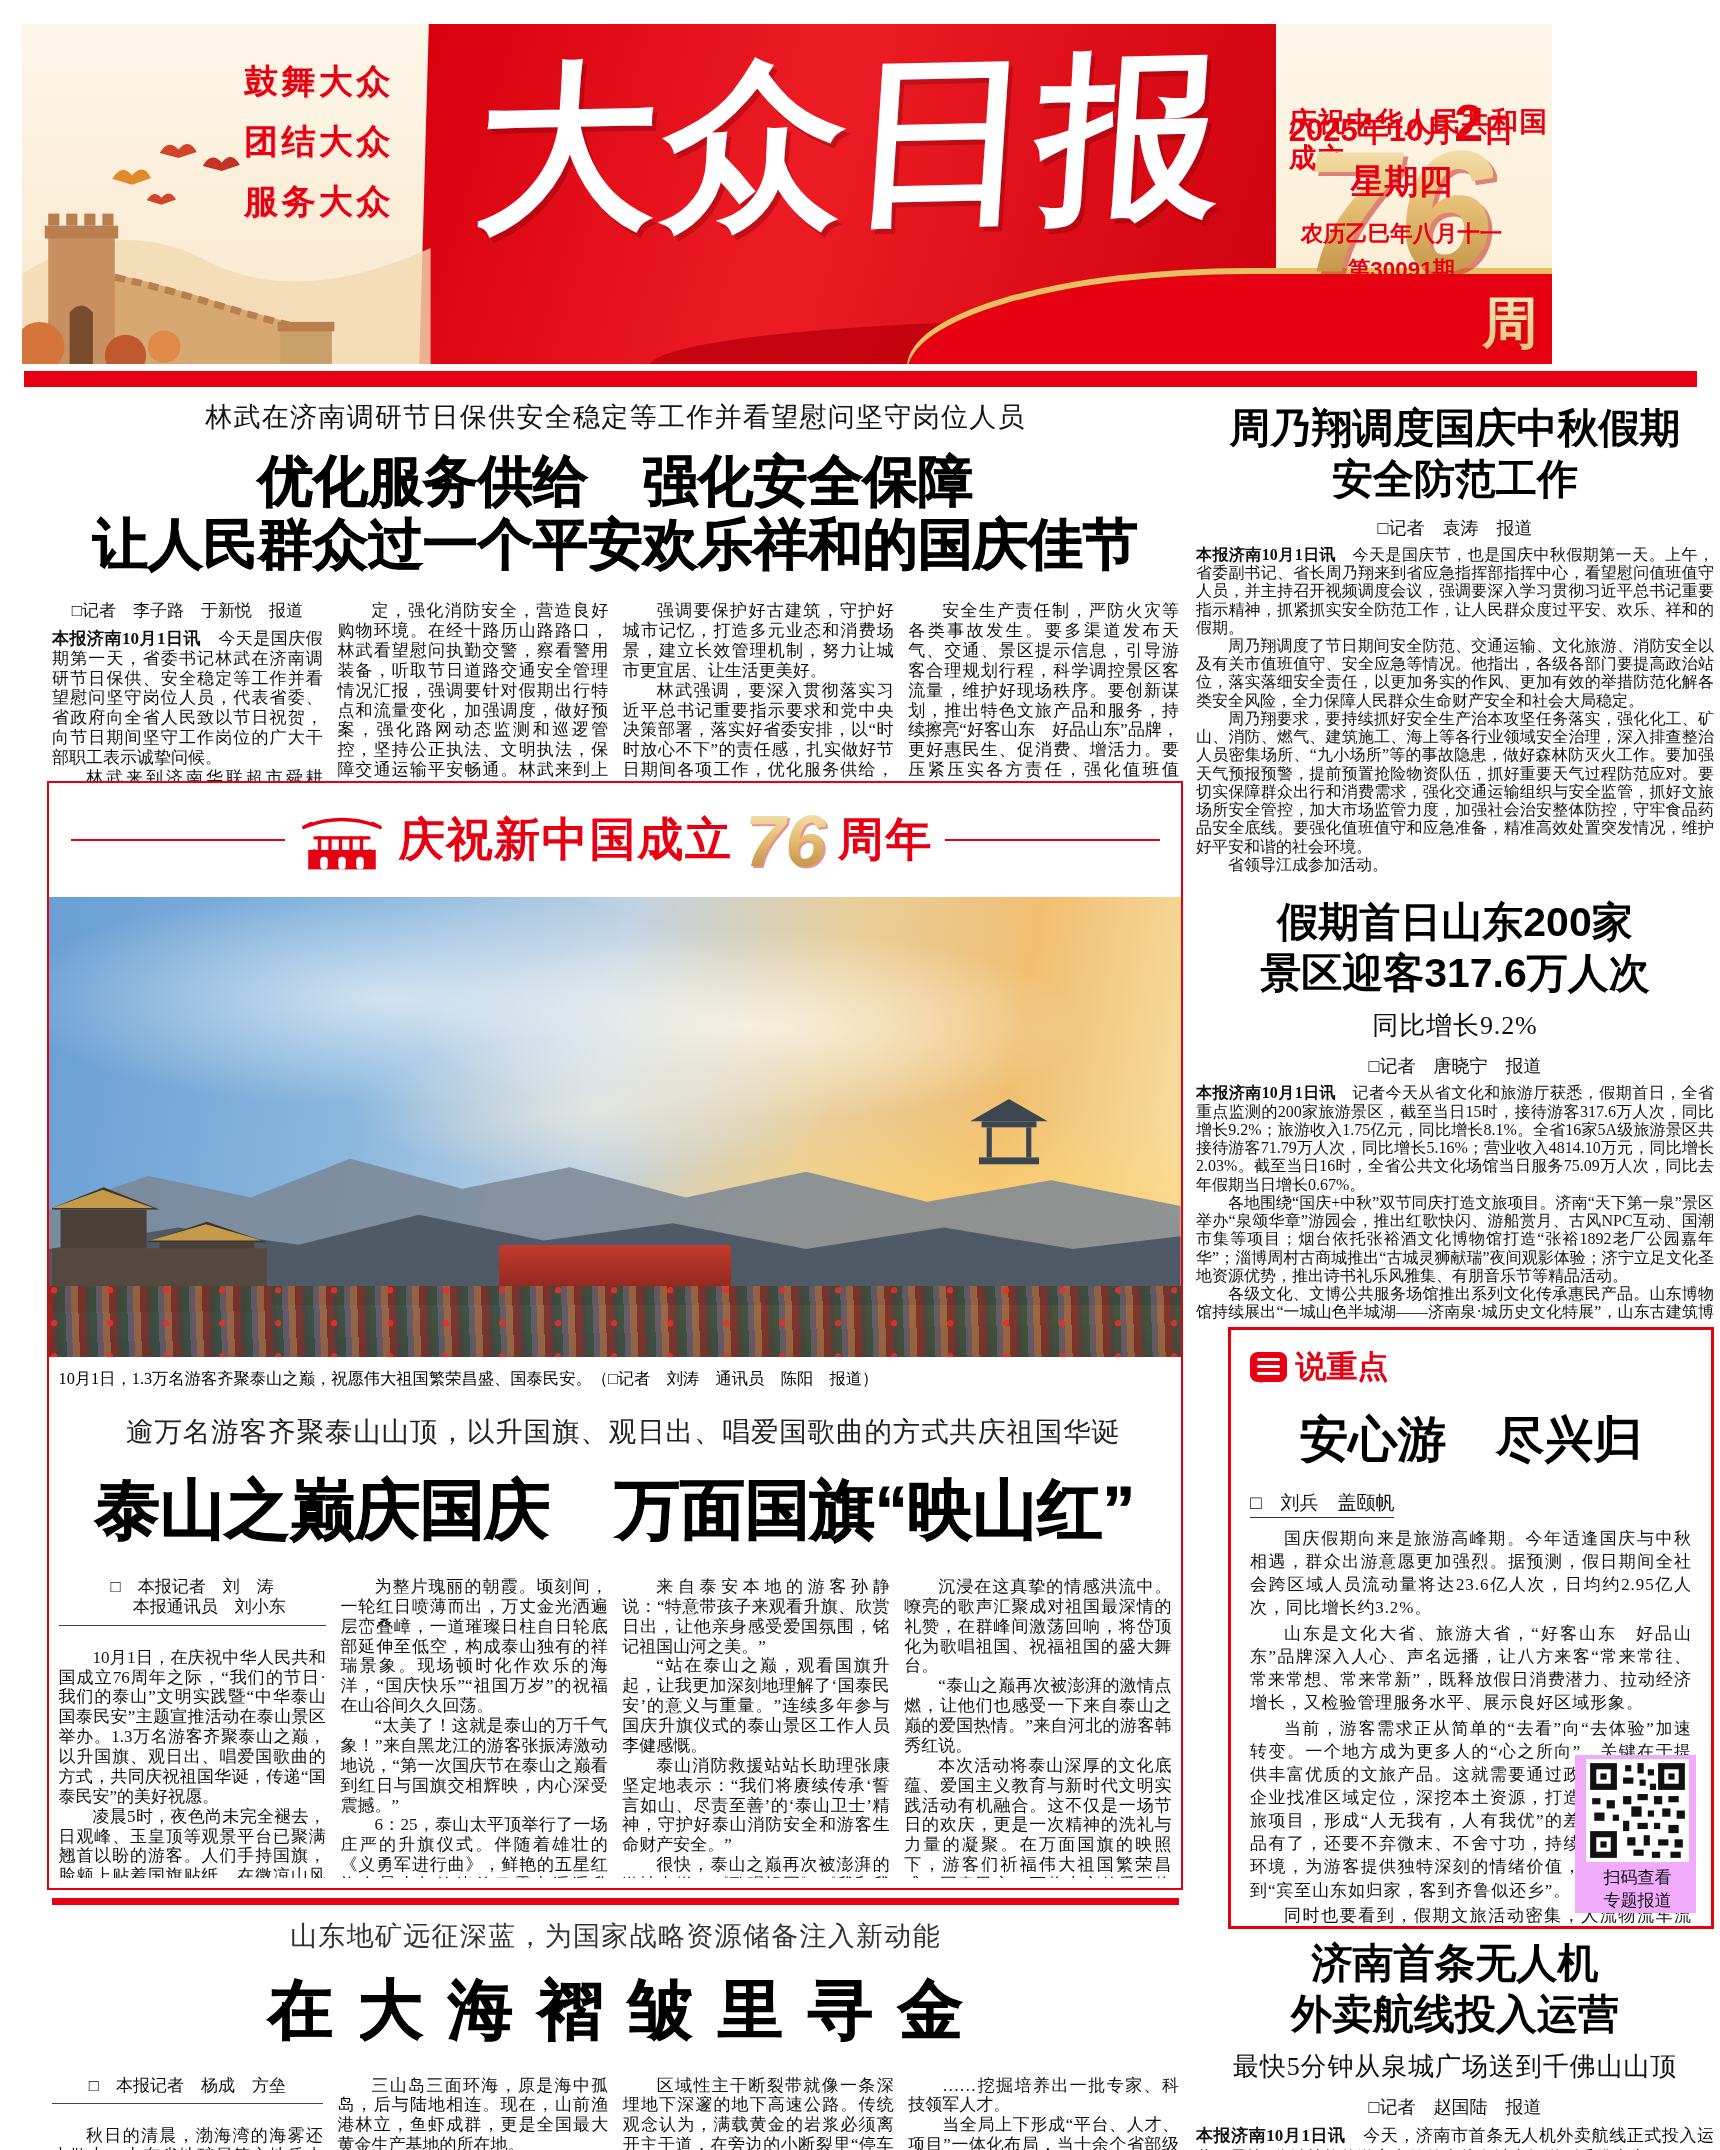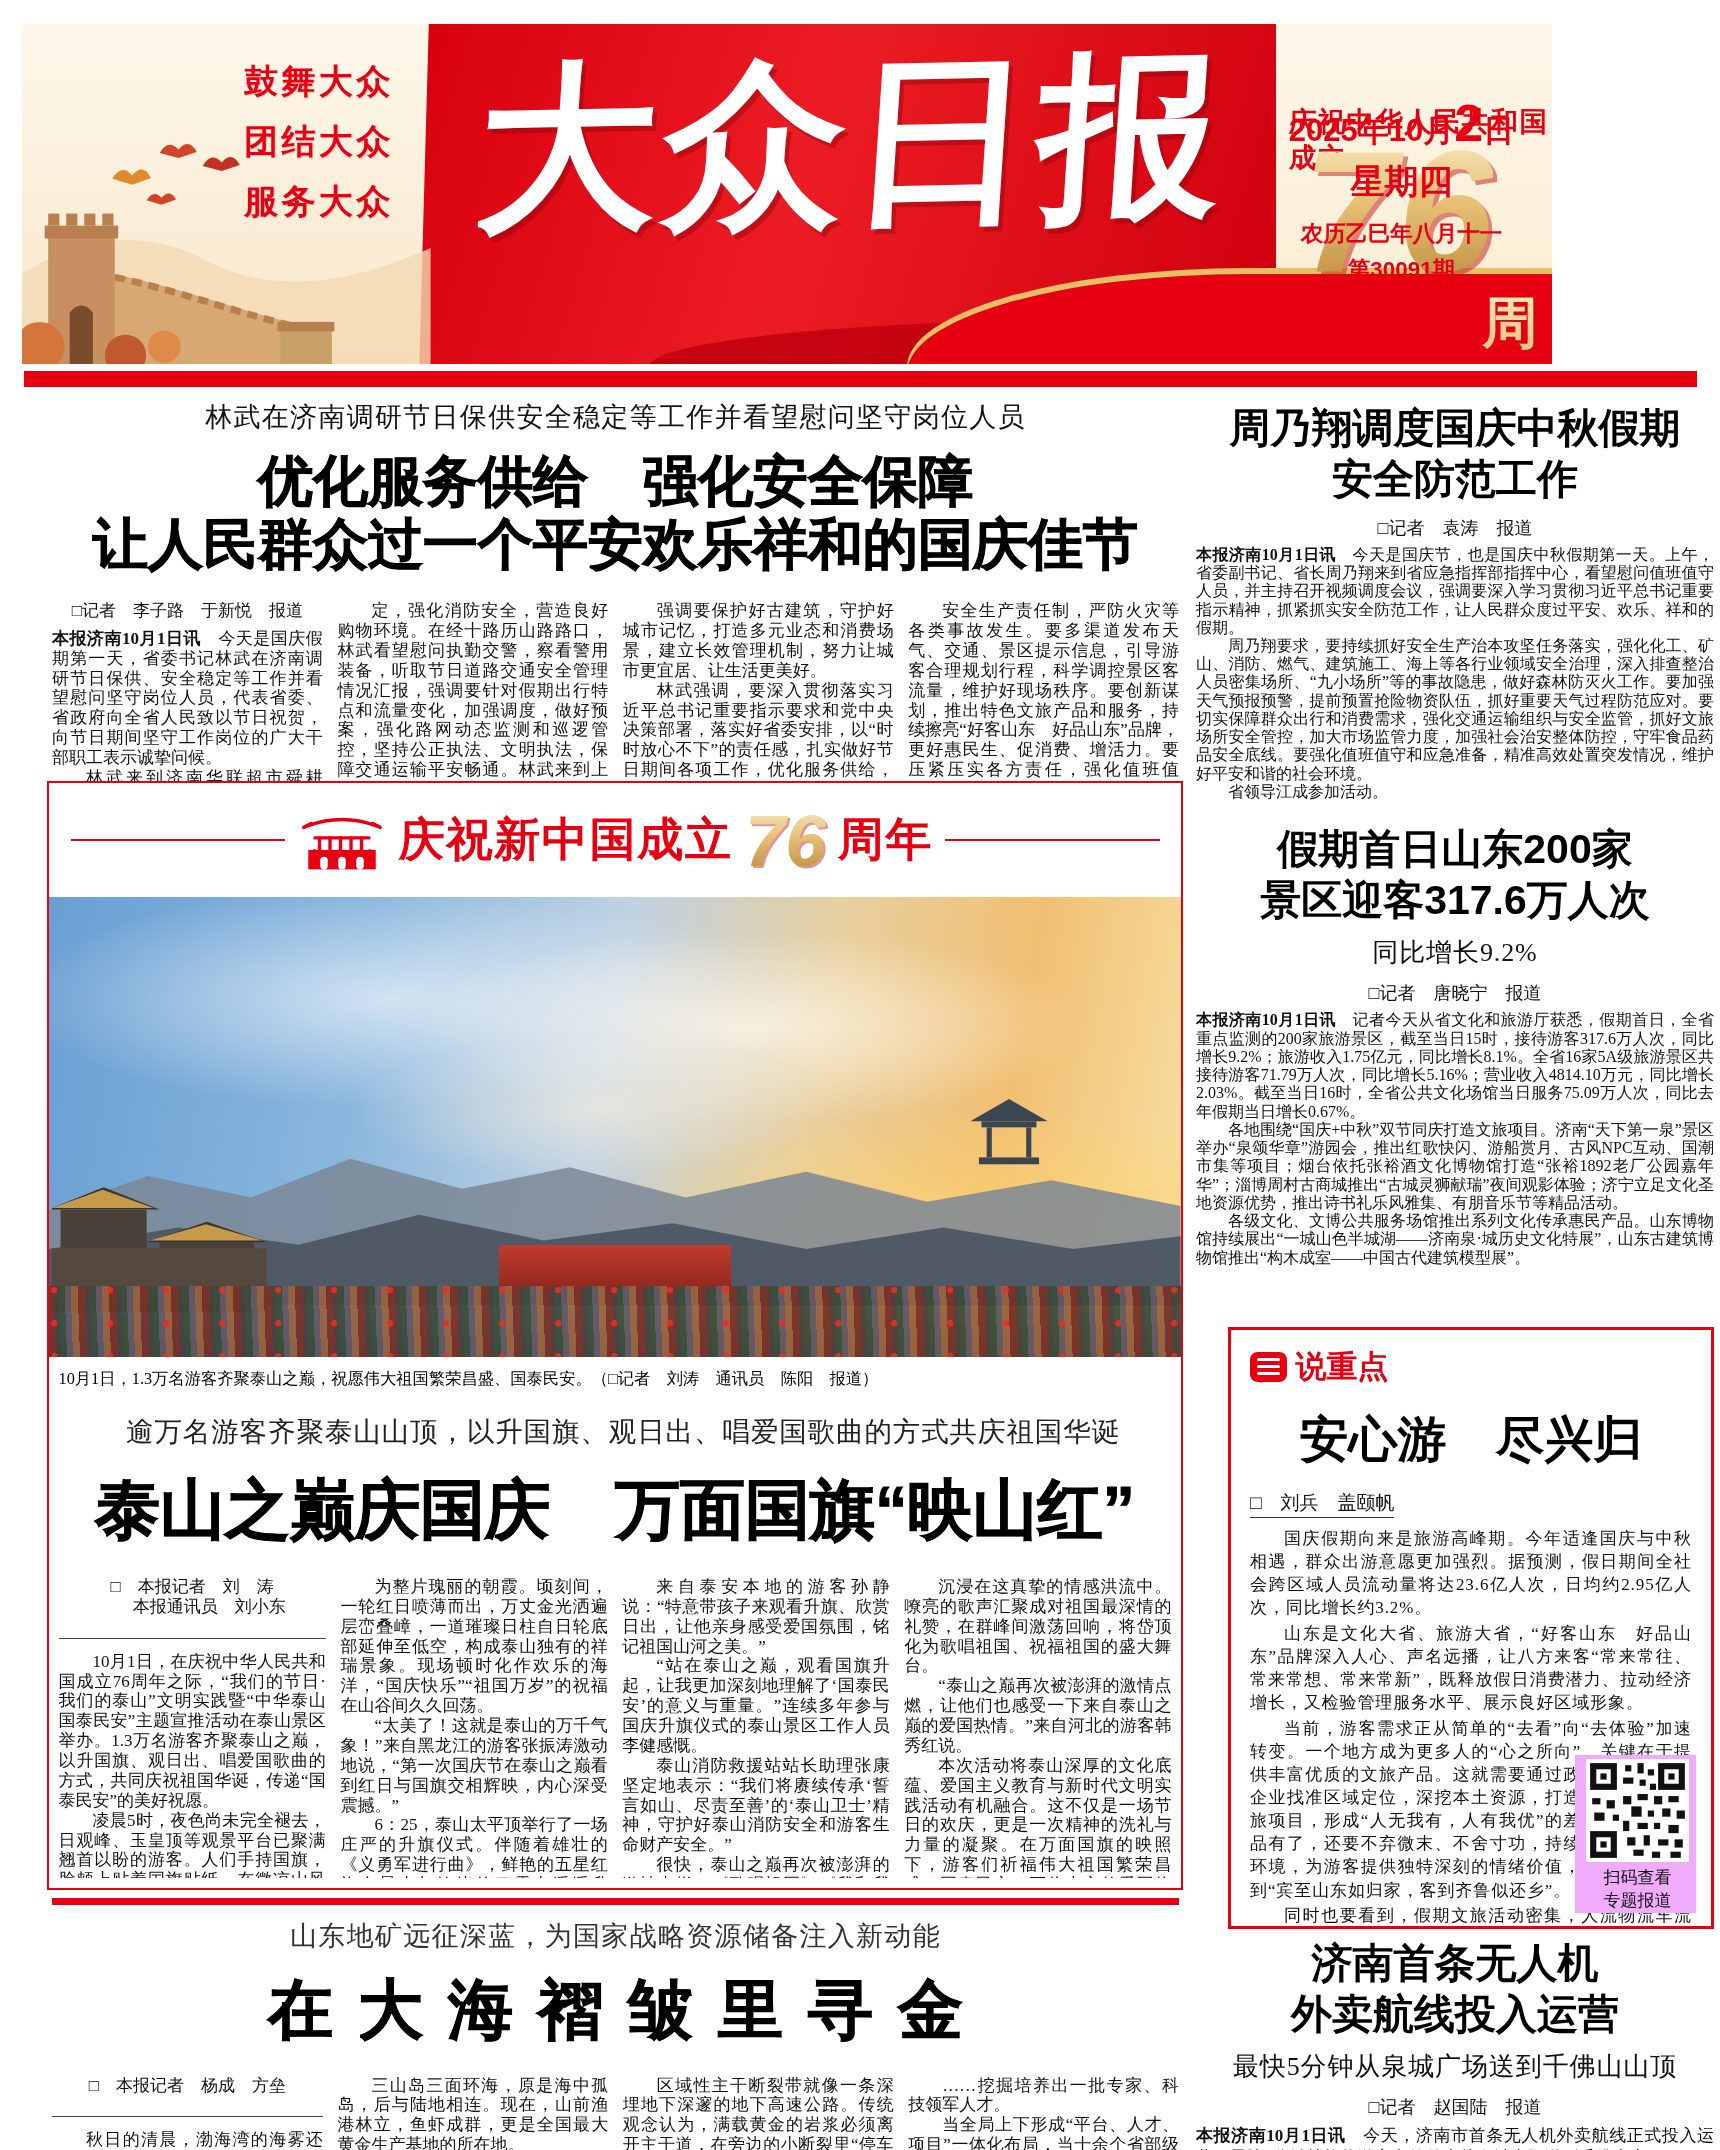--- a/index.html
+++ b/index.html
@@ -233,6 +233,7 @@
     <div class="art-byline">□记者　袁涛　报道</div>
     <div class="art-body">
         <p class="lede"><b>本报济南10月1日讯</b>　今天是国庆节，也是国庆中秋假期第一天。上午，省委副书记、省长周乃翔来到省应急指挥部指挥中心，看望慰问值班值守人员，并主持召开视频调度会议，强调要深入学习贯彻习近平总书记重要指示精神，抓紧抓实安全防范工作，让人民群众度过平安、欢乐、祥和的假期。</p>
+        <p>周乃翔调度了节日期间安全防范、交通运输、文化旅游、消防安全以及有关市值班值守、安全应急等情况。他指出，各级各部门要提高政治站位，落实落细安全责任，以更加务实的作风、更加有效的举措防范化解各类安全风险，全力保障人民群众生命财产安全和社会大局稳定。</p>
         <p>周乃翔要求，要持续抓好安全生产治本攻坚任务落实，强化化工、矿山、消防、燃气、建筑施工、海上等各行业领域安全治理，深入排查整治人员密集场所、“九小场所”等的事故隐患，做好森林防灭火工作。要加强天气预报预警，提前预置抢险物资队伍，抓好重要天气过程防范应对。要切实保障群众出行和消费需求，强化交通运输组织与安全监管，抓好文旅场所安全管控，加大市场监管力度，加强社会治安整体防控，守牢食品药品安全底线。要强化值班值守和应急准备，精准高效处置突发情况，维护好平安和谐的社会环境。</p>
         <p>省领导江成参加活动。</p>
       </div>

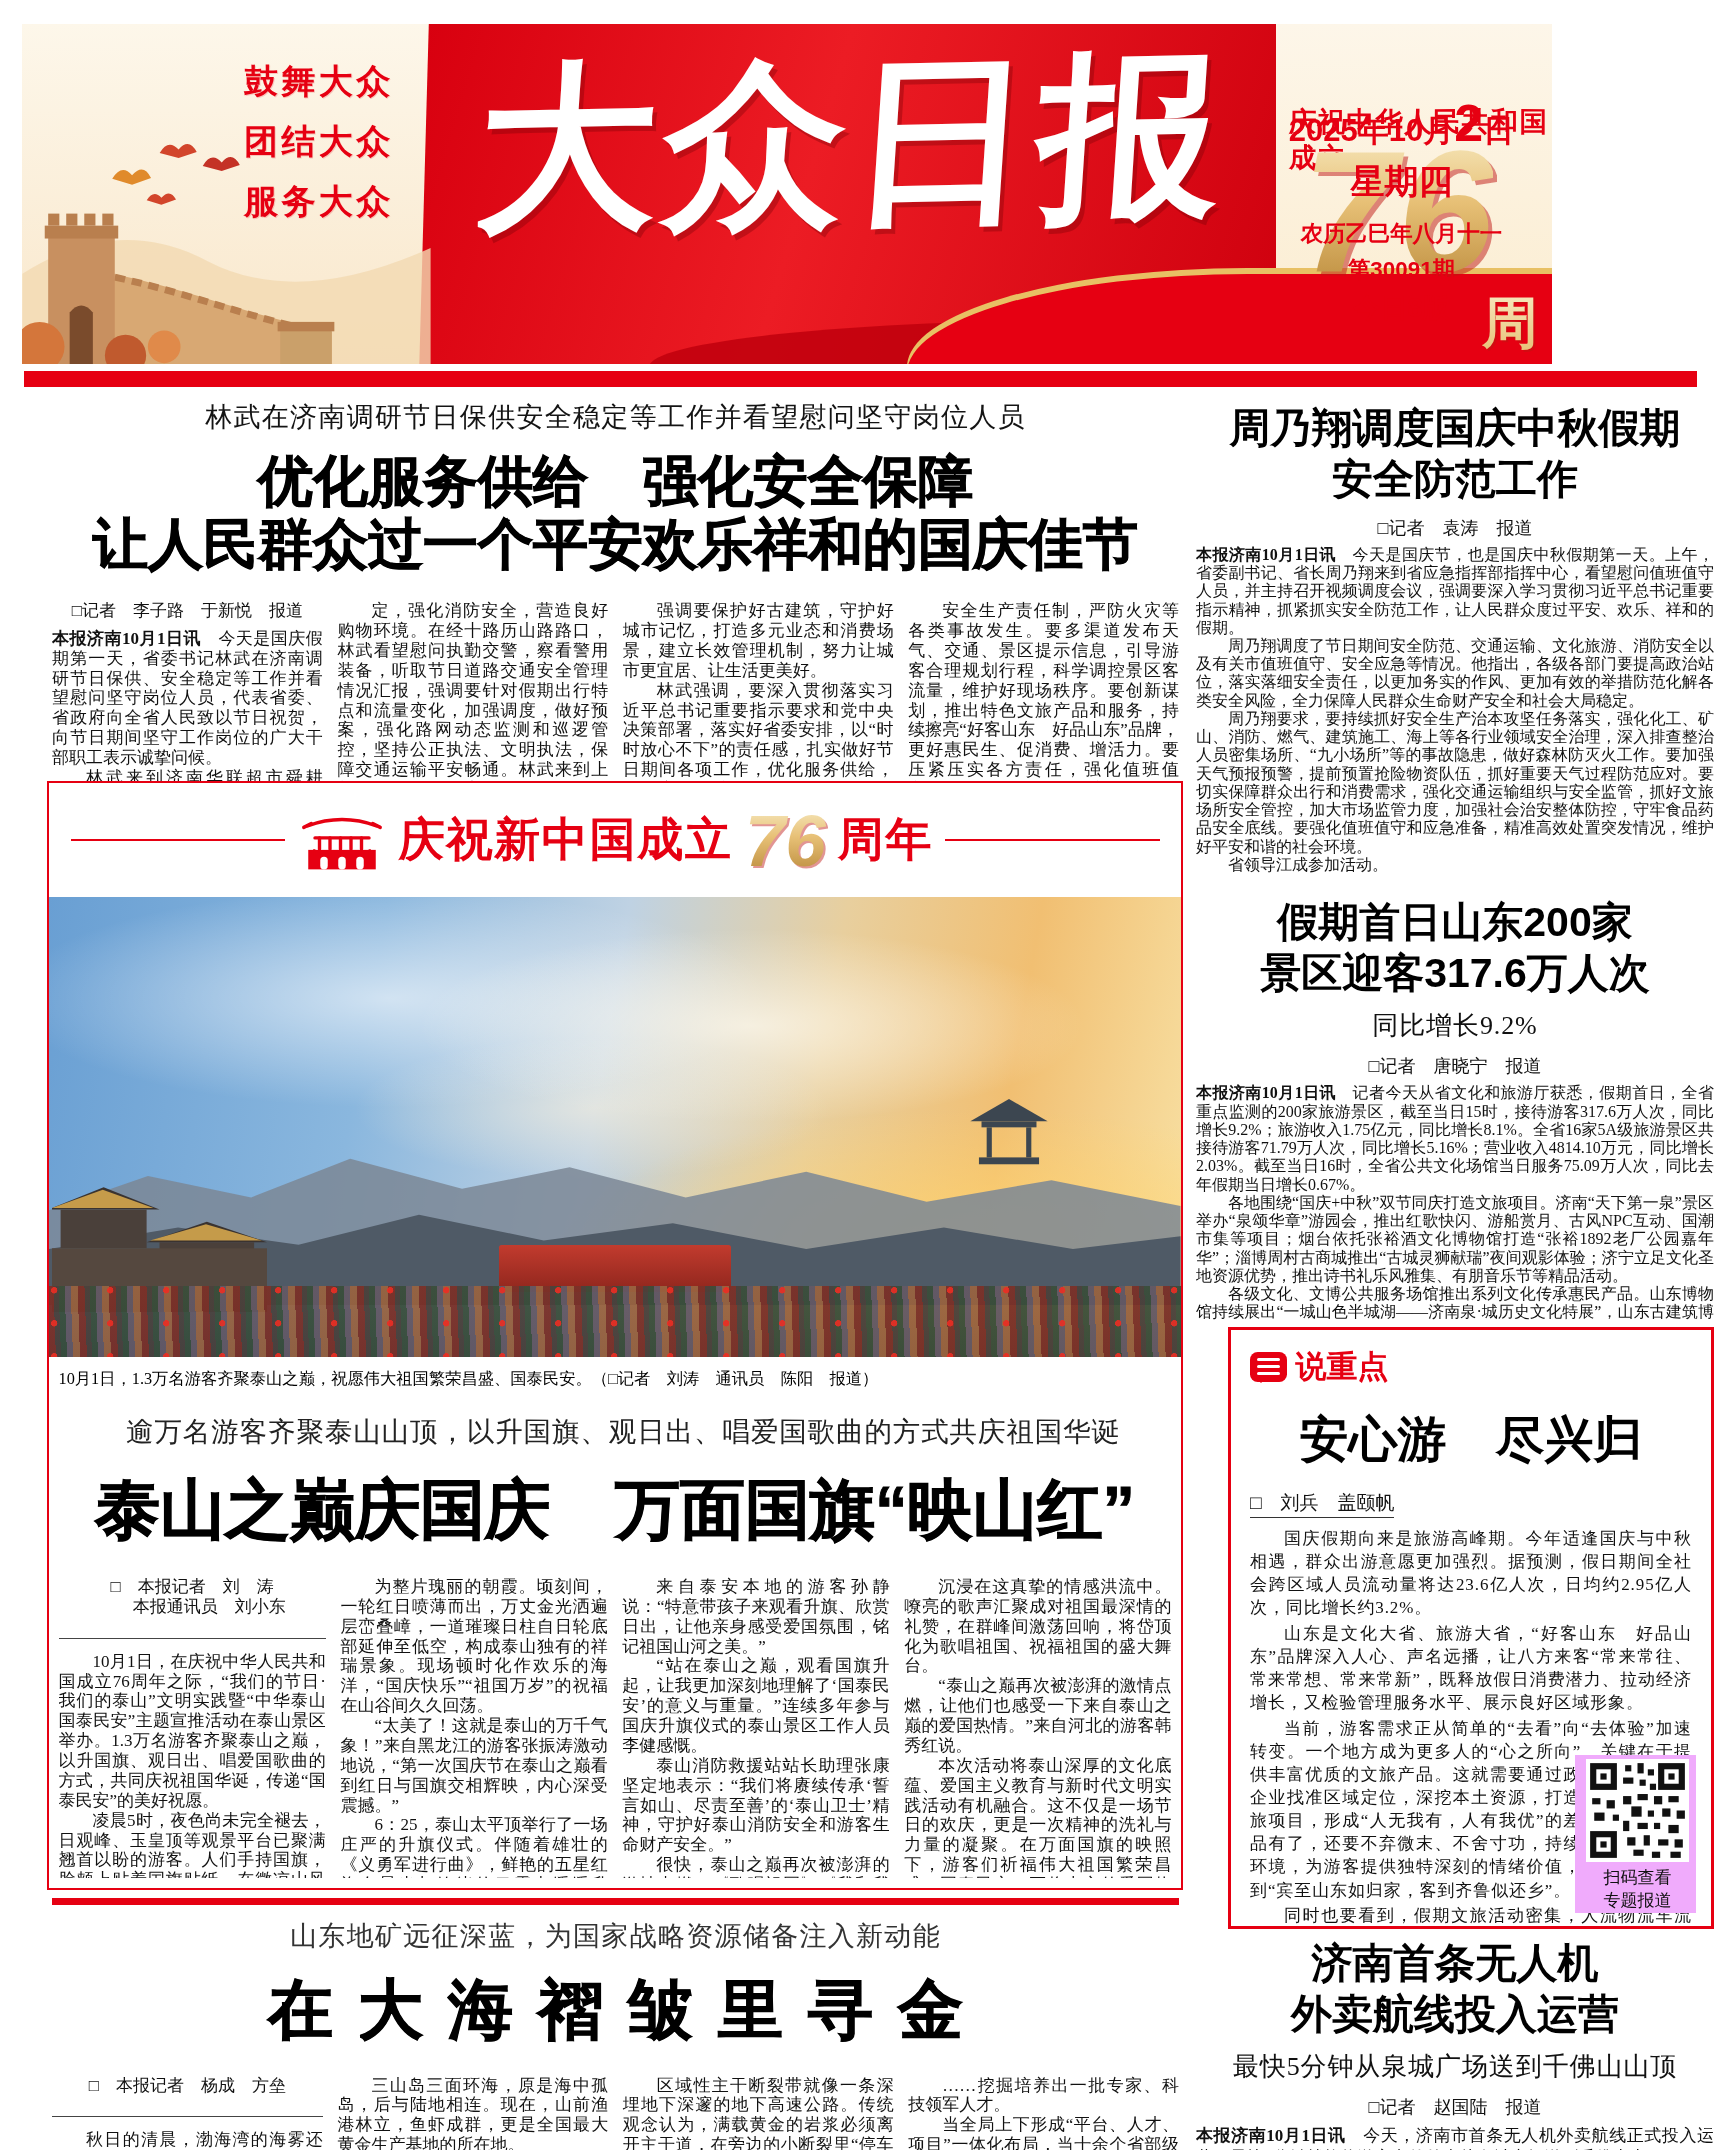--- a/index.html
+++ b/index.html
@@ -57,7 +57,7 @@
   .ncol p{margin:0;text-indent:2em;}
   .ncol p.lede{text-indent:0;}
   .col-byline{text-align:center;margin:0 0 7.7px;}
-  .col-byline.rule{border-bottom:1.3px solid #444;padding-bottom:21px;margin-bottom:13px;}
+  .col-byline.rule{border-bottom:1.3px solid #444;padding-bottom:8px;margin-bottom:22px;}
 
   
   #rightcol{left:1196px;top:403px;width:518px;height:918px;overflow:hidden;}

